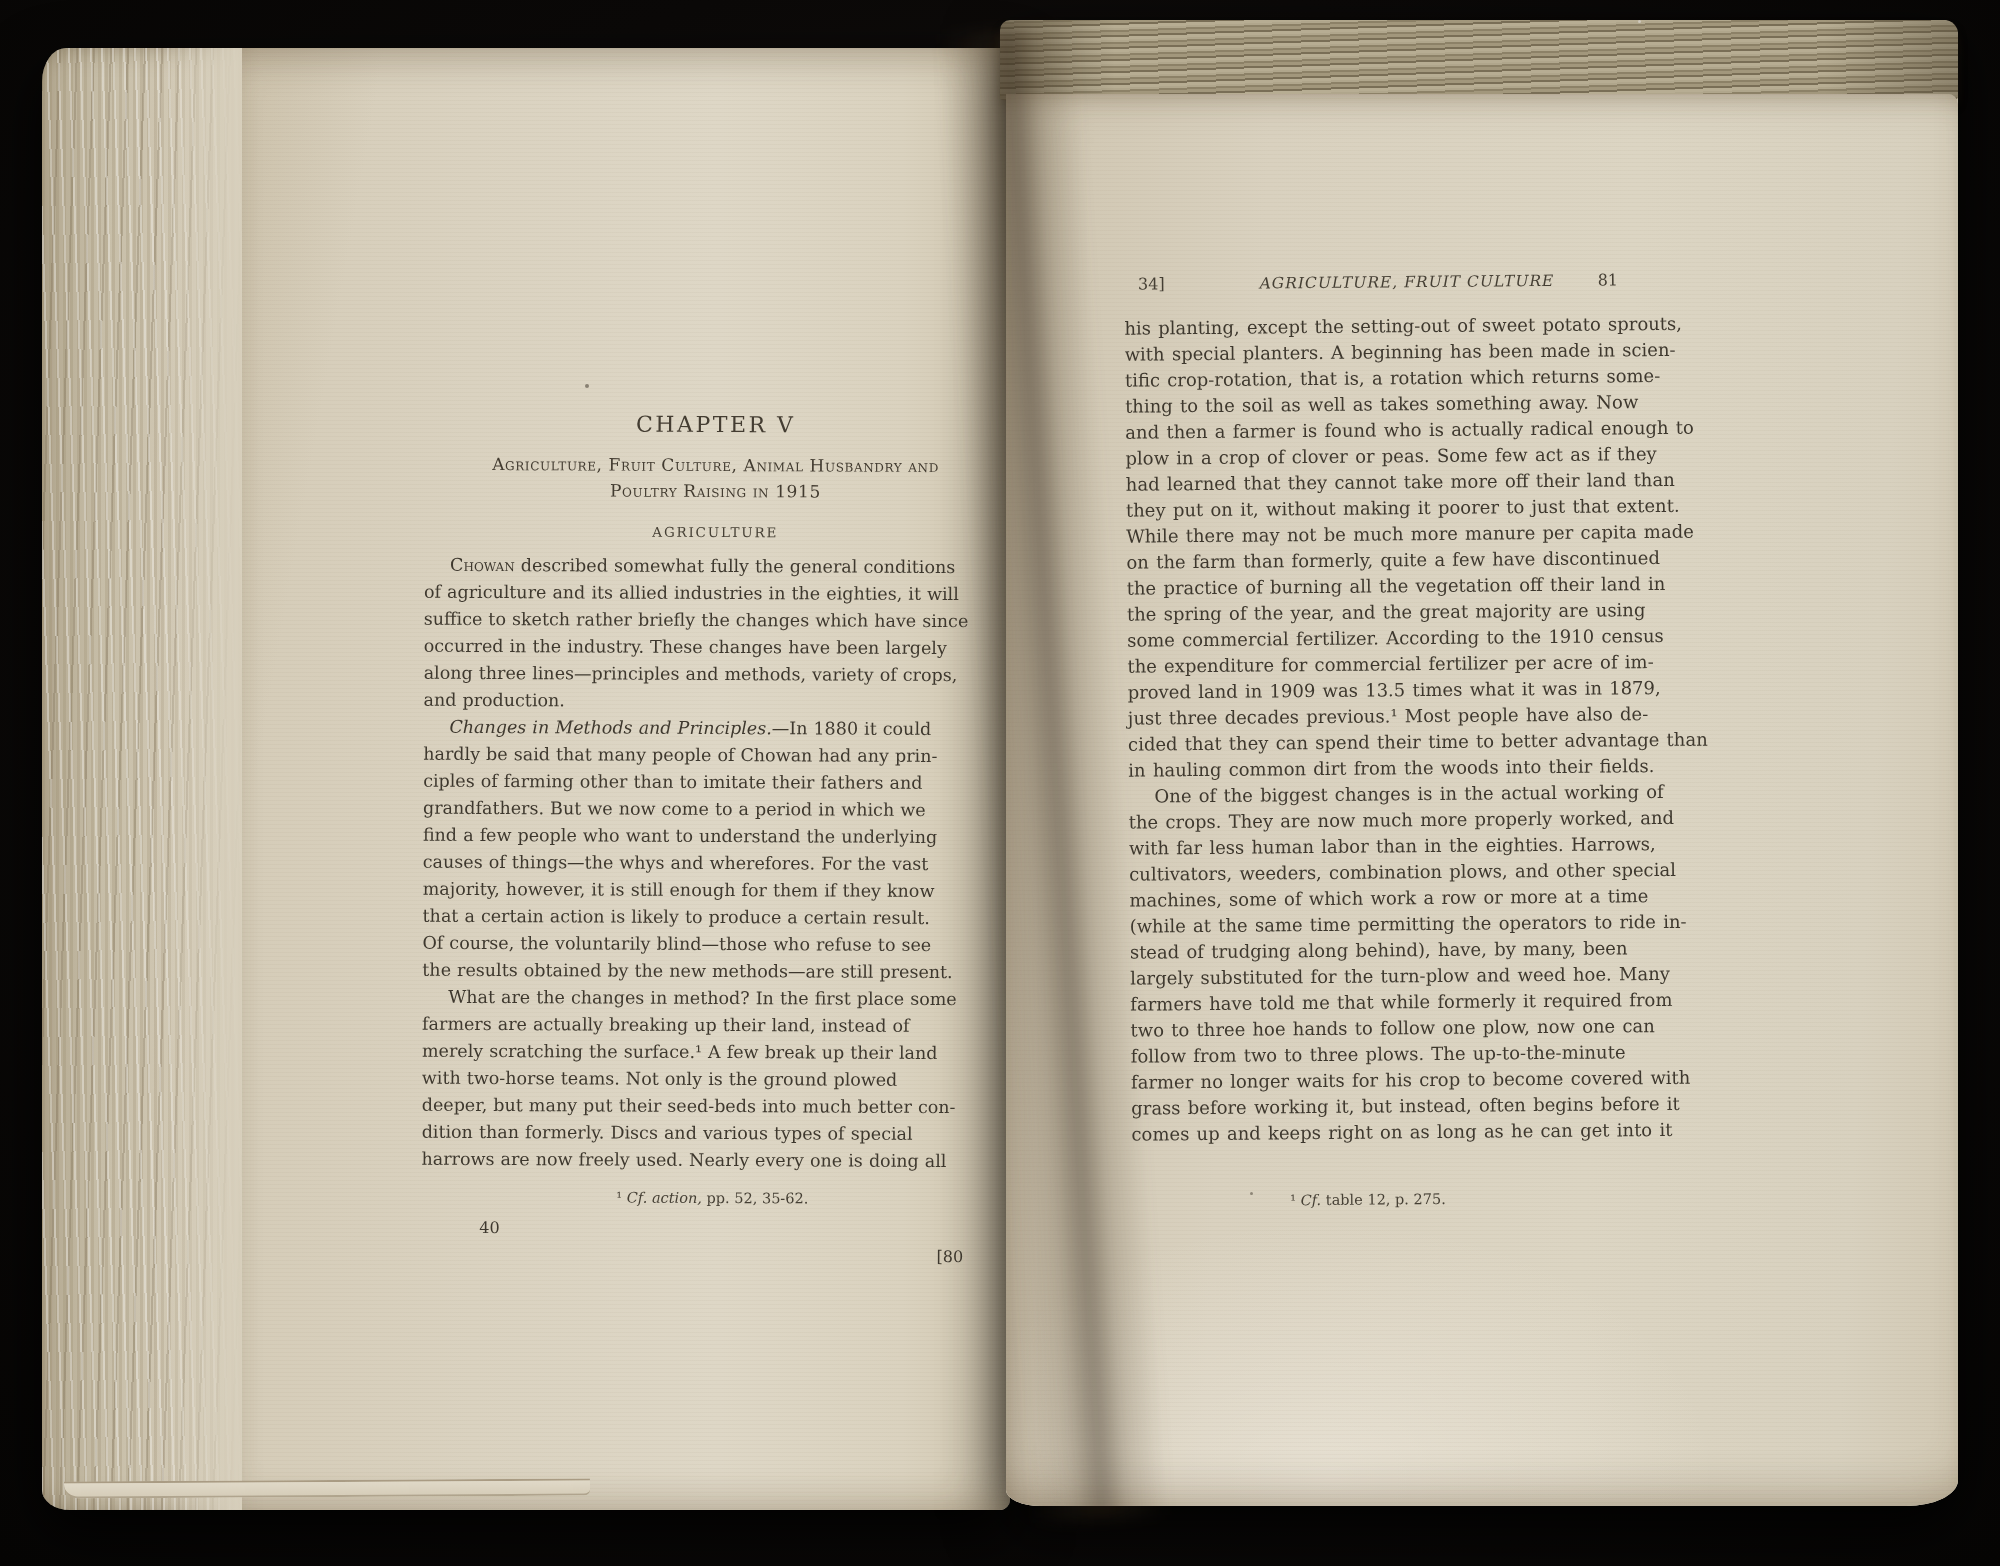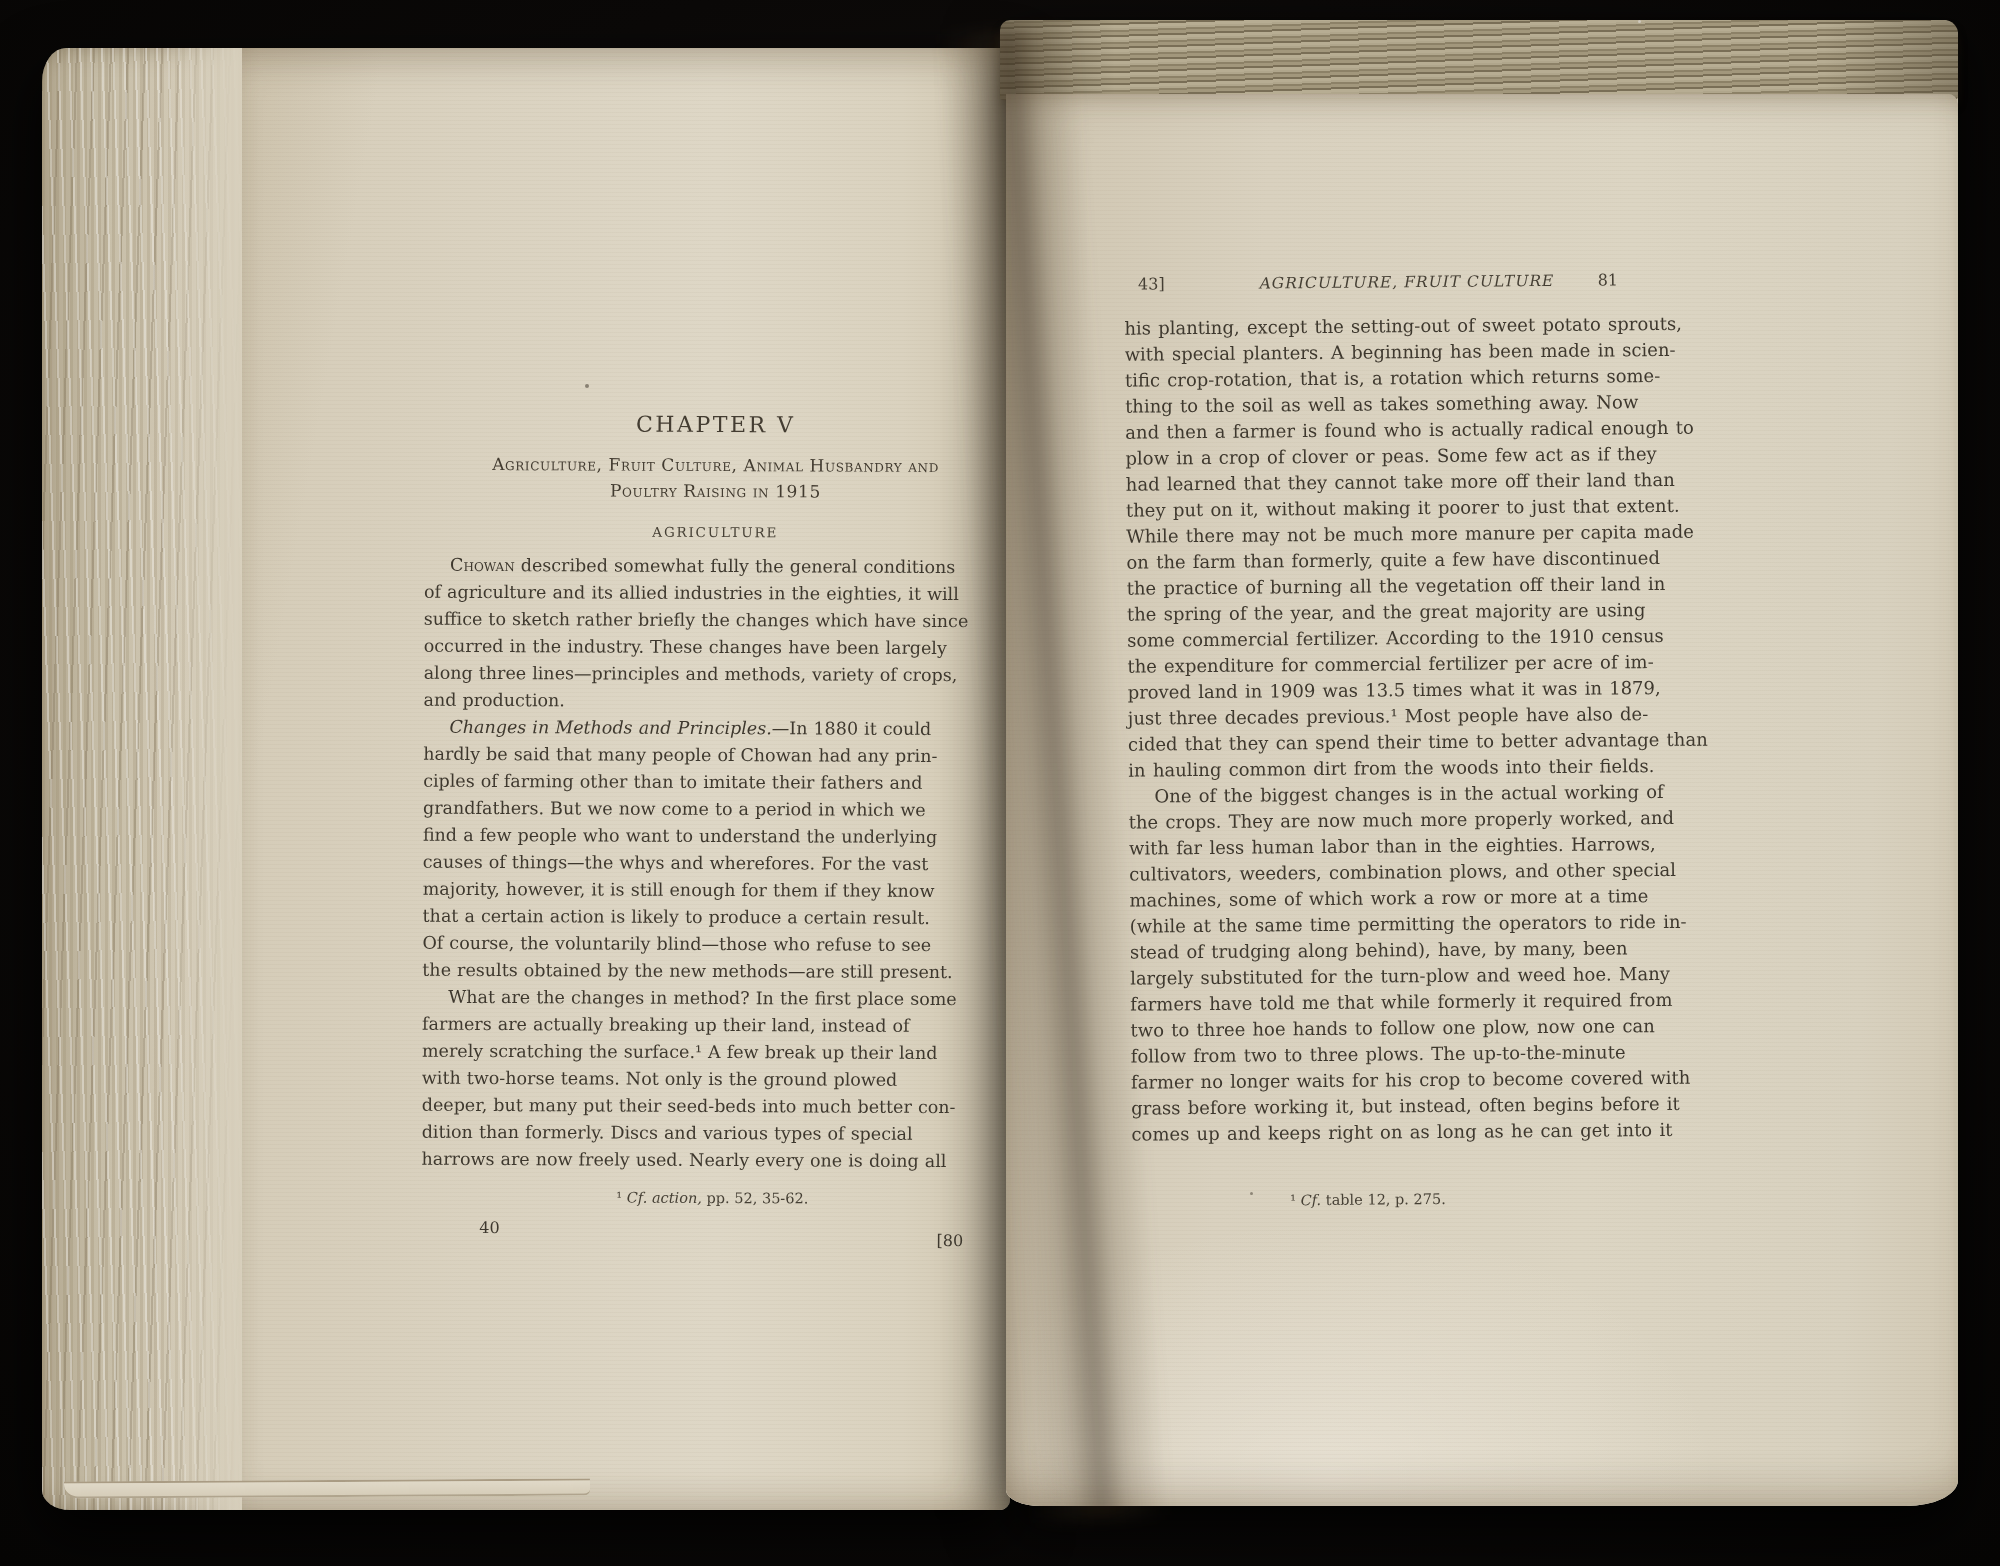--- a/index.html
+++ b/index.html
@@ -157,7 +157,7 @@
 
     <div class="right-text">
       <div class="running-head">
-        <span class="rh-left">43]</span>
+        <span class="rh-left">34]</span>
         <span class="rh-center">AGRICULTURE, FRUIT CULTURE</span>
         <span class="rh-right">81</span>
       </div>

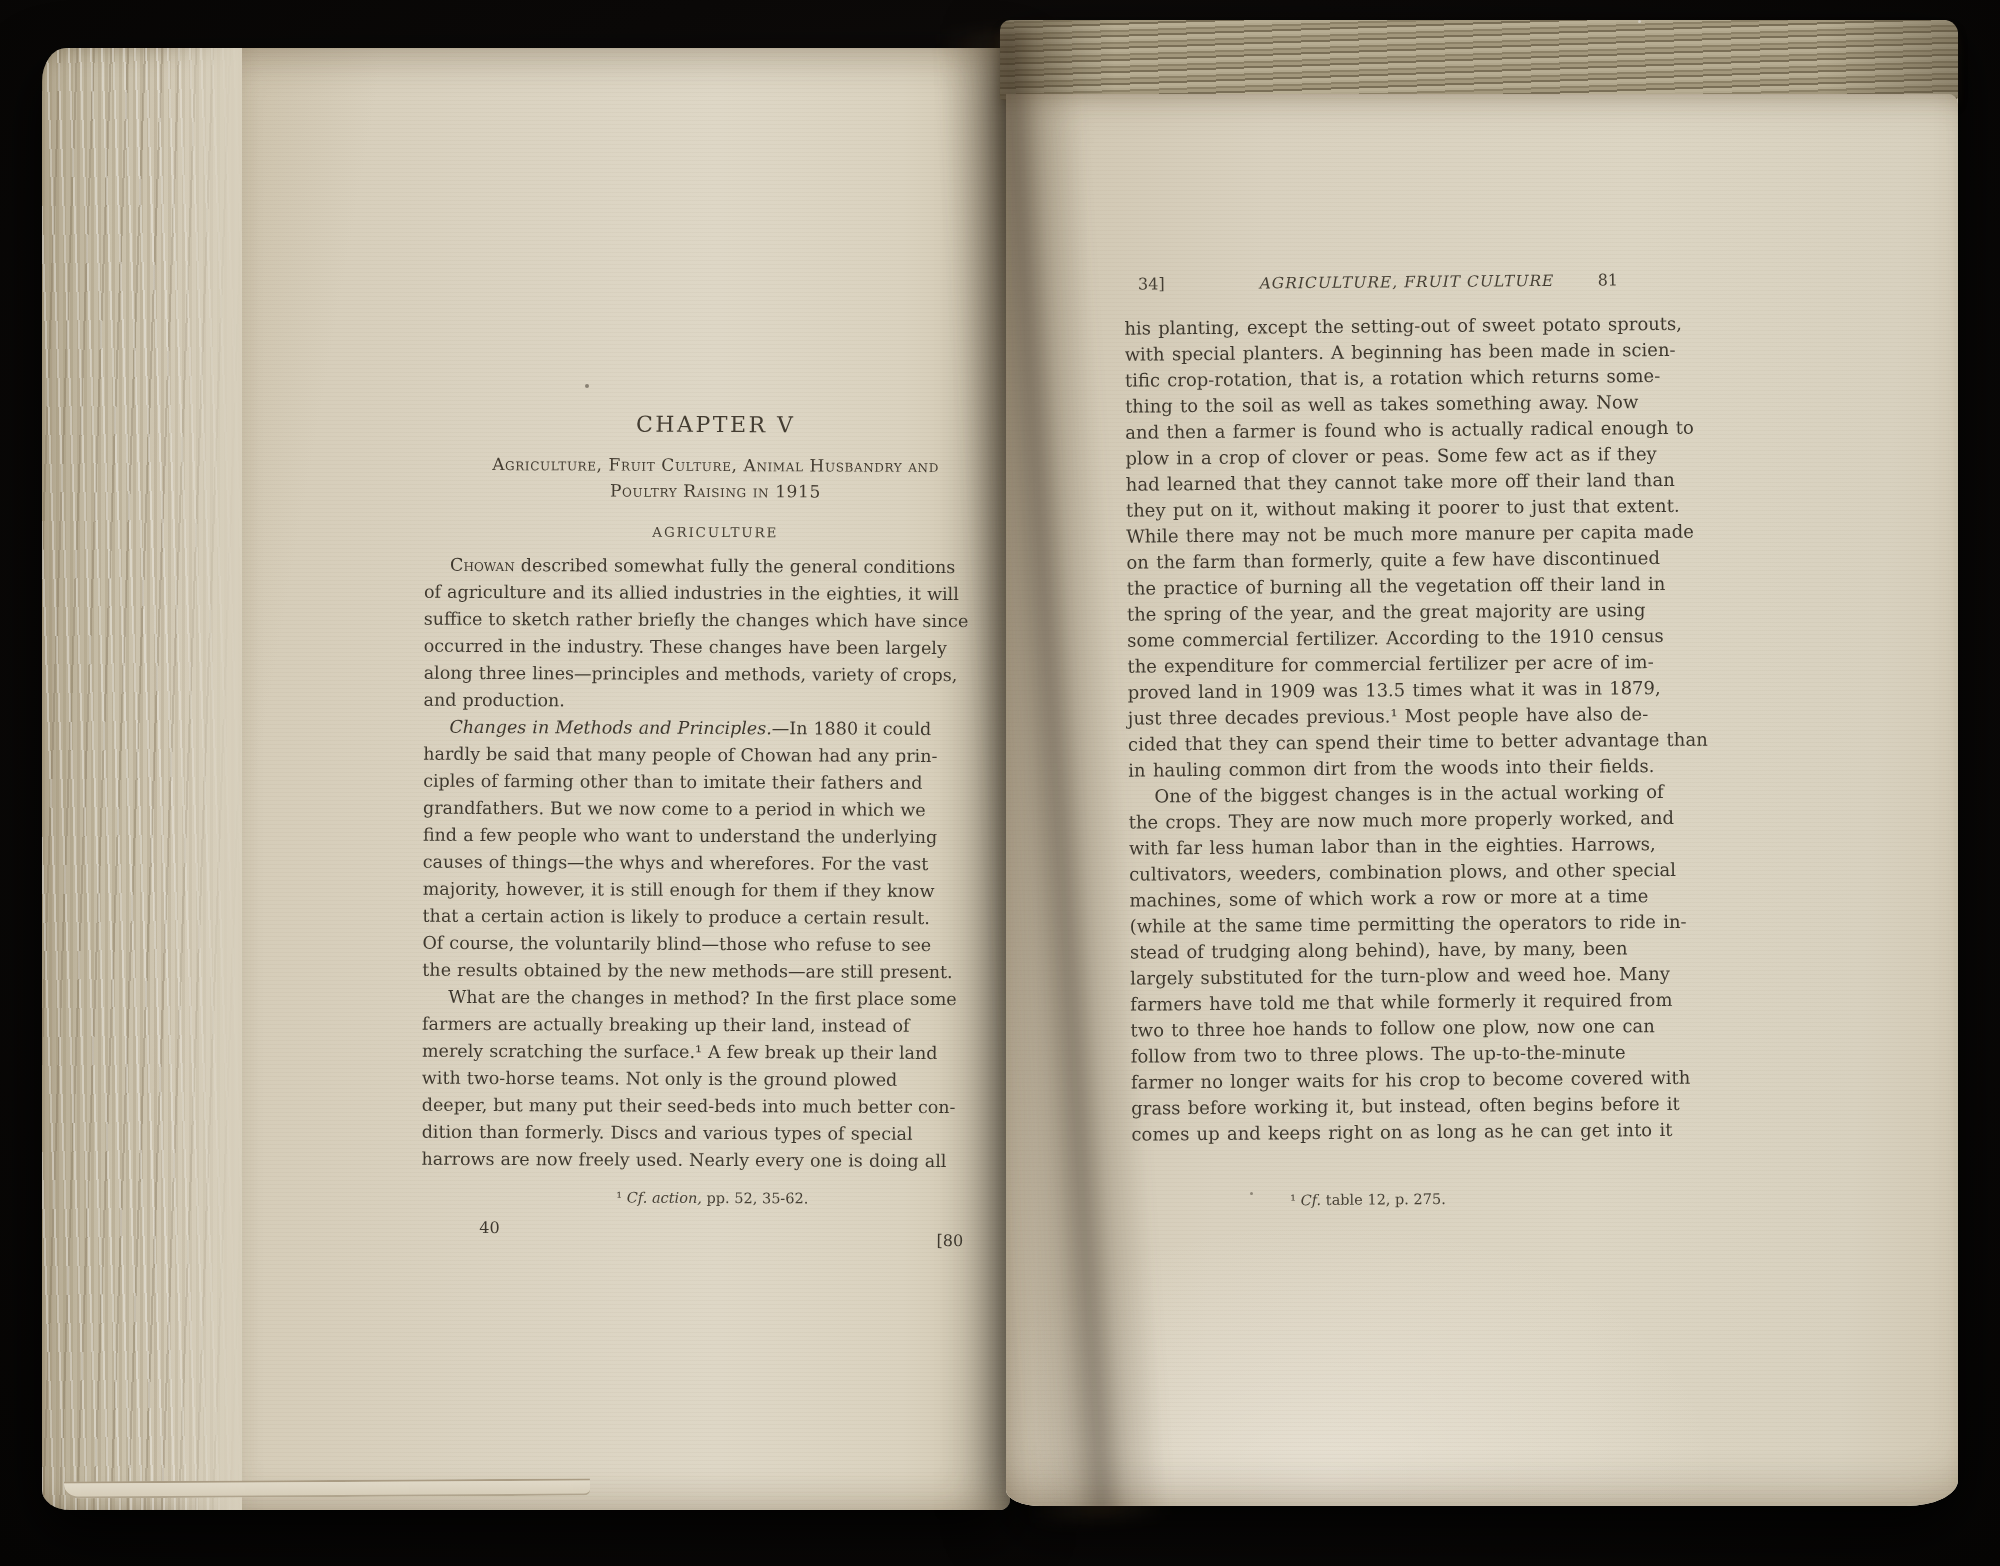--- a/index.html
+++ b/index.html
@@ -90,7 +90,7 @@
   .footnote{margin-top:16px;font-size:14.5px;text-align:center;color:#453f34;}
   .right-text .footnote{margin-top:46px;padding-right:130px;}
   .footer-row{margin-top:13px;display:flex;justify-content:space-between;font-size:16px;padding-left:58px;padding-right:40px;}
-  .sig{position:relative;top:11px;}
+  .sig{position:relative;top:27px;}
   .running-head{display:flex;align-items:baseline;font-size:16px;color:#453f34;}
   .rh-left{width:90px;padding-left:14px;}
   .rh-center{flex:1;text-align:center;font-style:italic;letter-spacing:1px;font-size:15.5px;}

